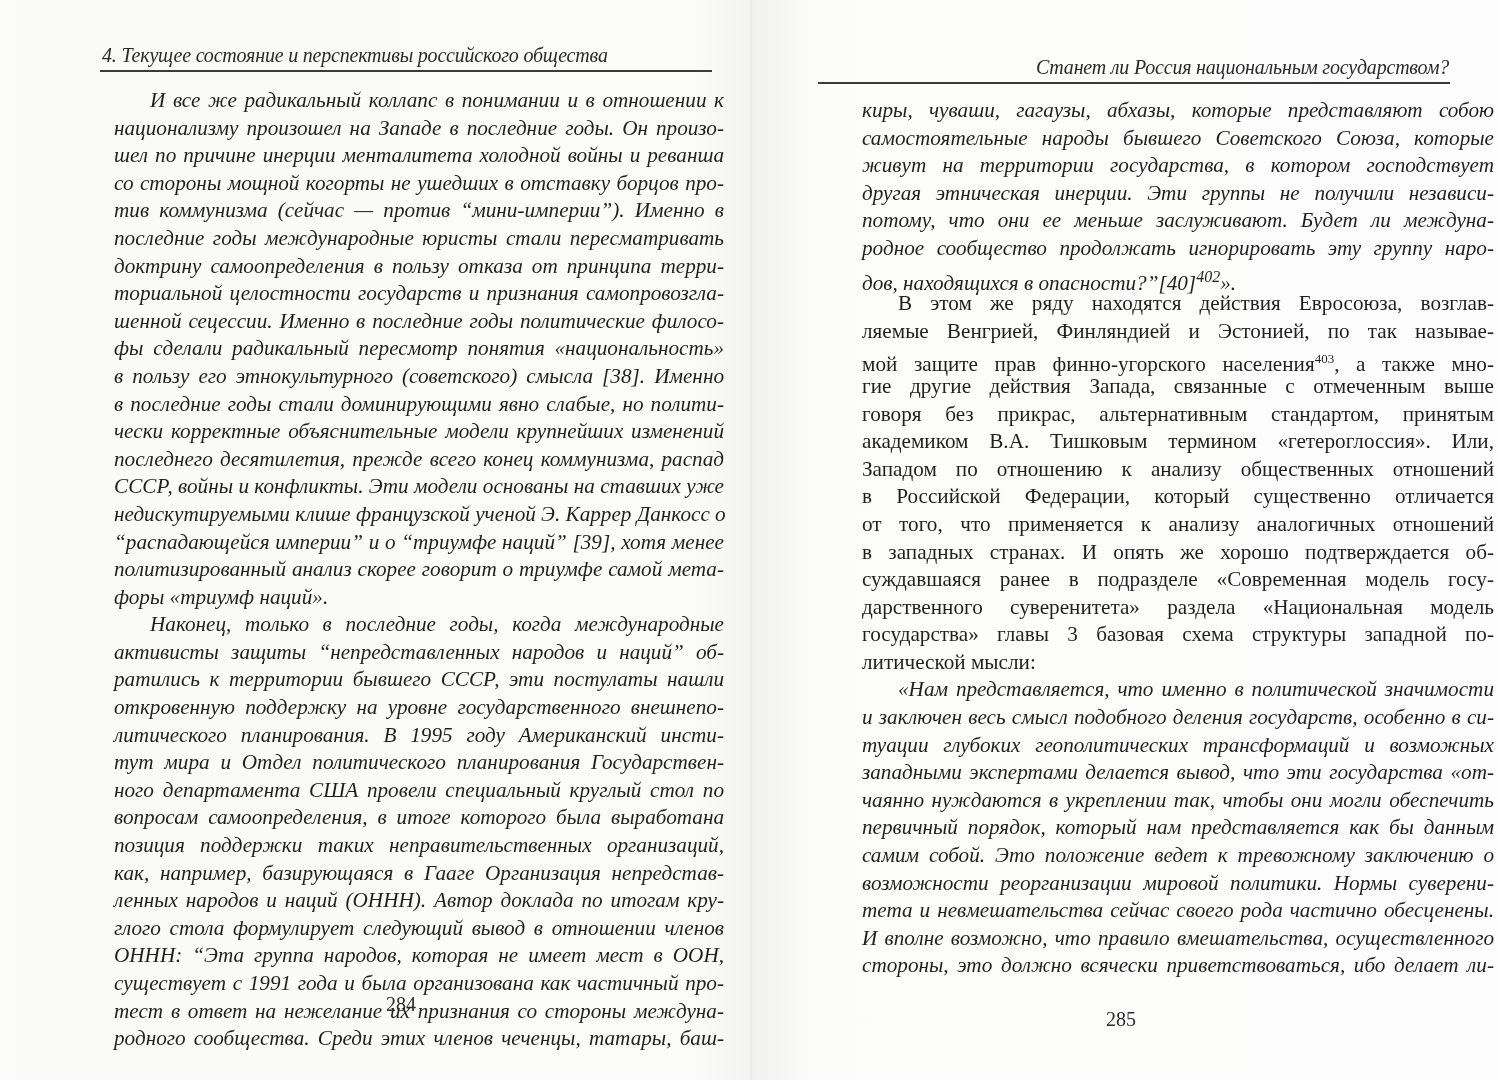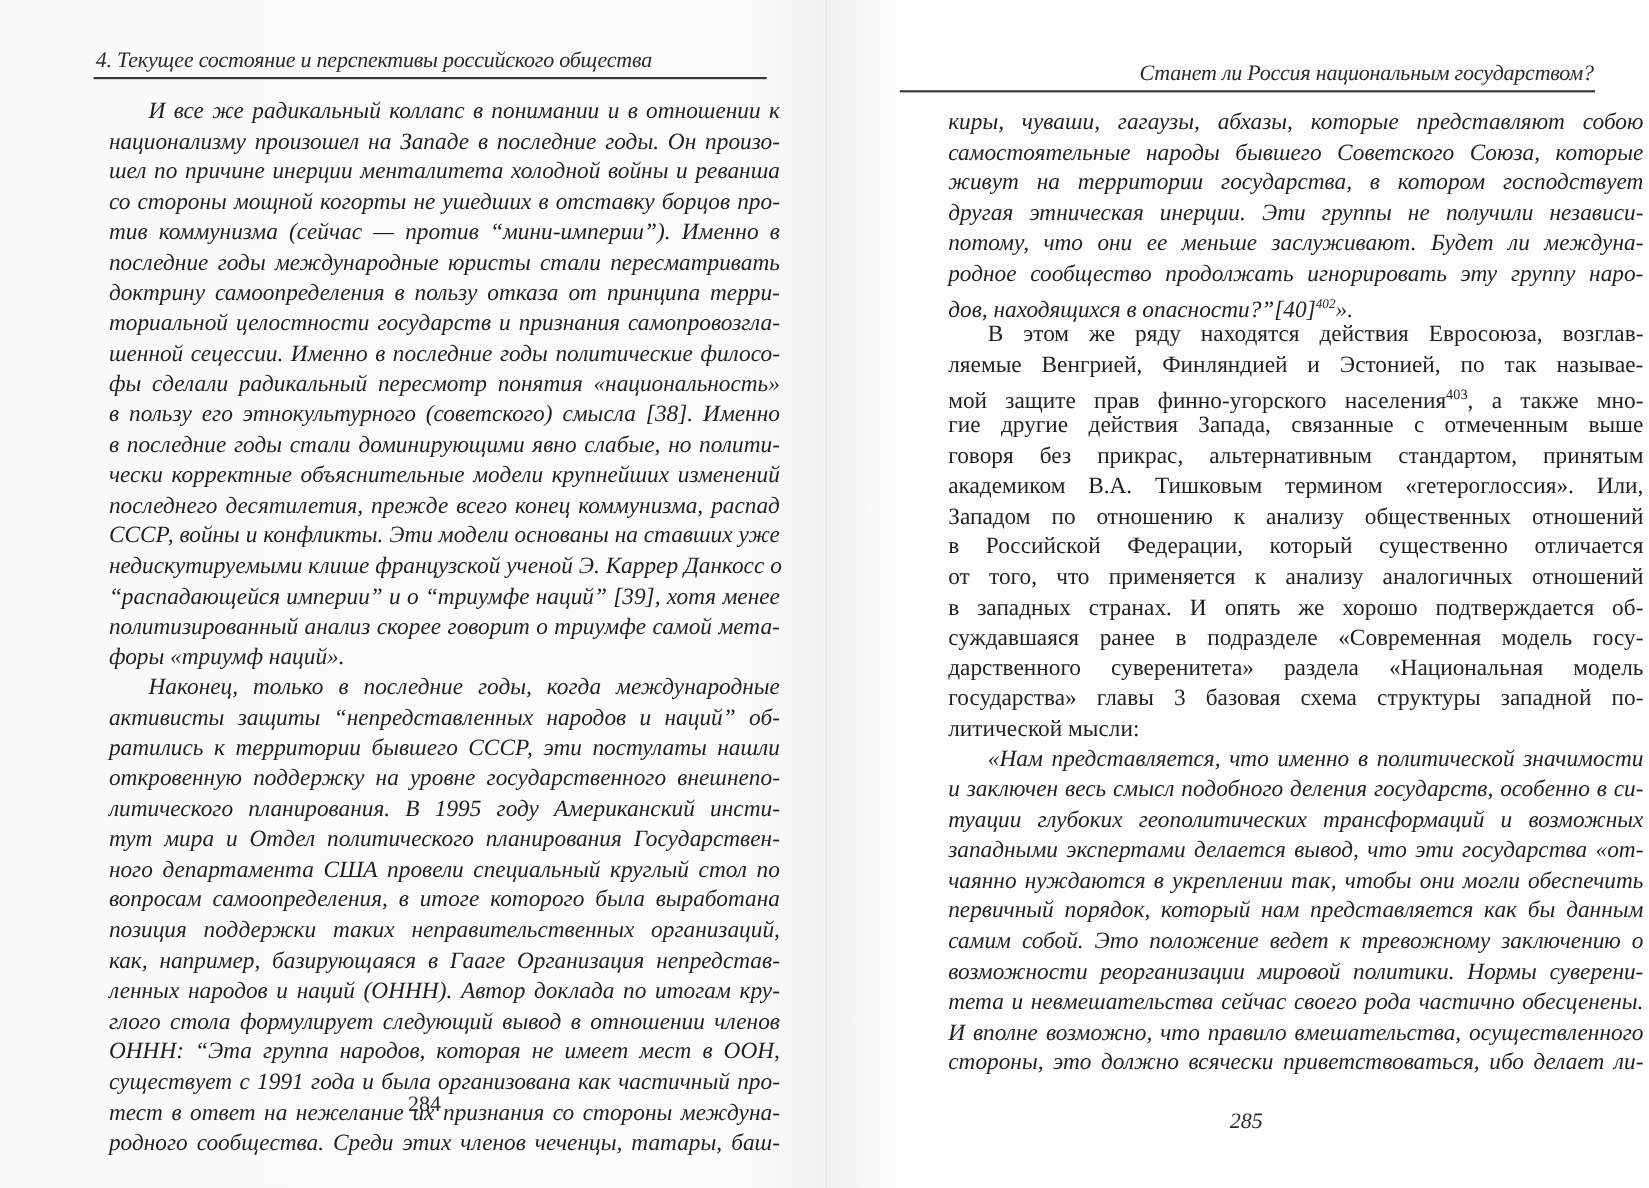--- a/index.html
+++ b/index.html
@@ -12,7 +12,7 @@
     }
     .spread { position: absolute; inset: 0; }
     .page { position: absolute; top: 0; height: 1080px; }
-    .page-left { left: 1px; width: 752px; background: linear-gradient(to right, #fafaf9 0%, #fbfbfa 90%, #f1f1ef 100%); }
+    .page-left { left: 16px; width: 752px; background: linear-gradient(to right, #fafaf9 0%, #fbfbfa 90%, #f1f1ef 100%); }
     .page-right { left: 752px; width: 747px; background: linear-gradient(to right, #f0f0ee 0%, #fcfcfb 8%, #fdfdfd 100%); }
     .gutter { position: absolute; left: 750px; top: 0; width: 4px; height: 1080px; background: #ebebea; }
 

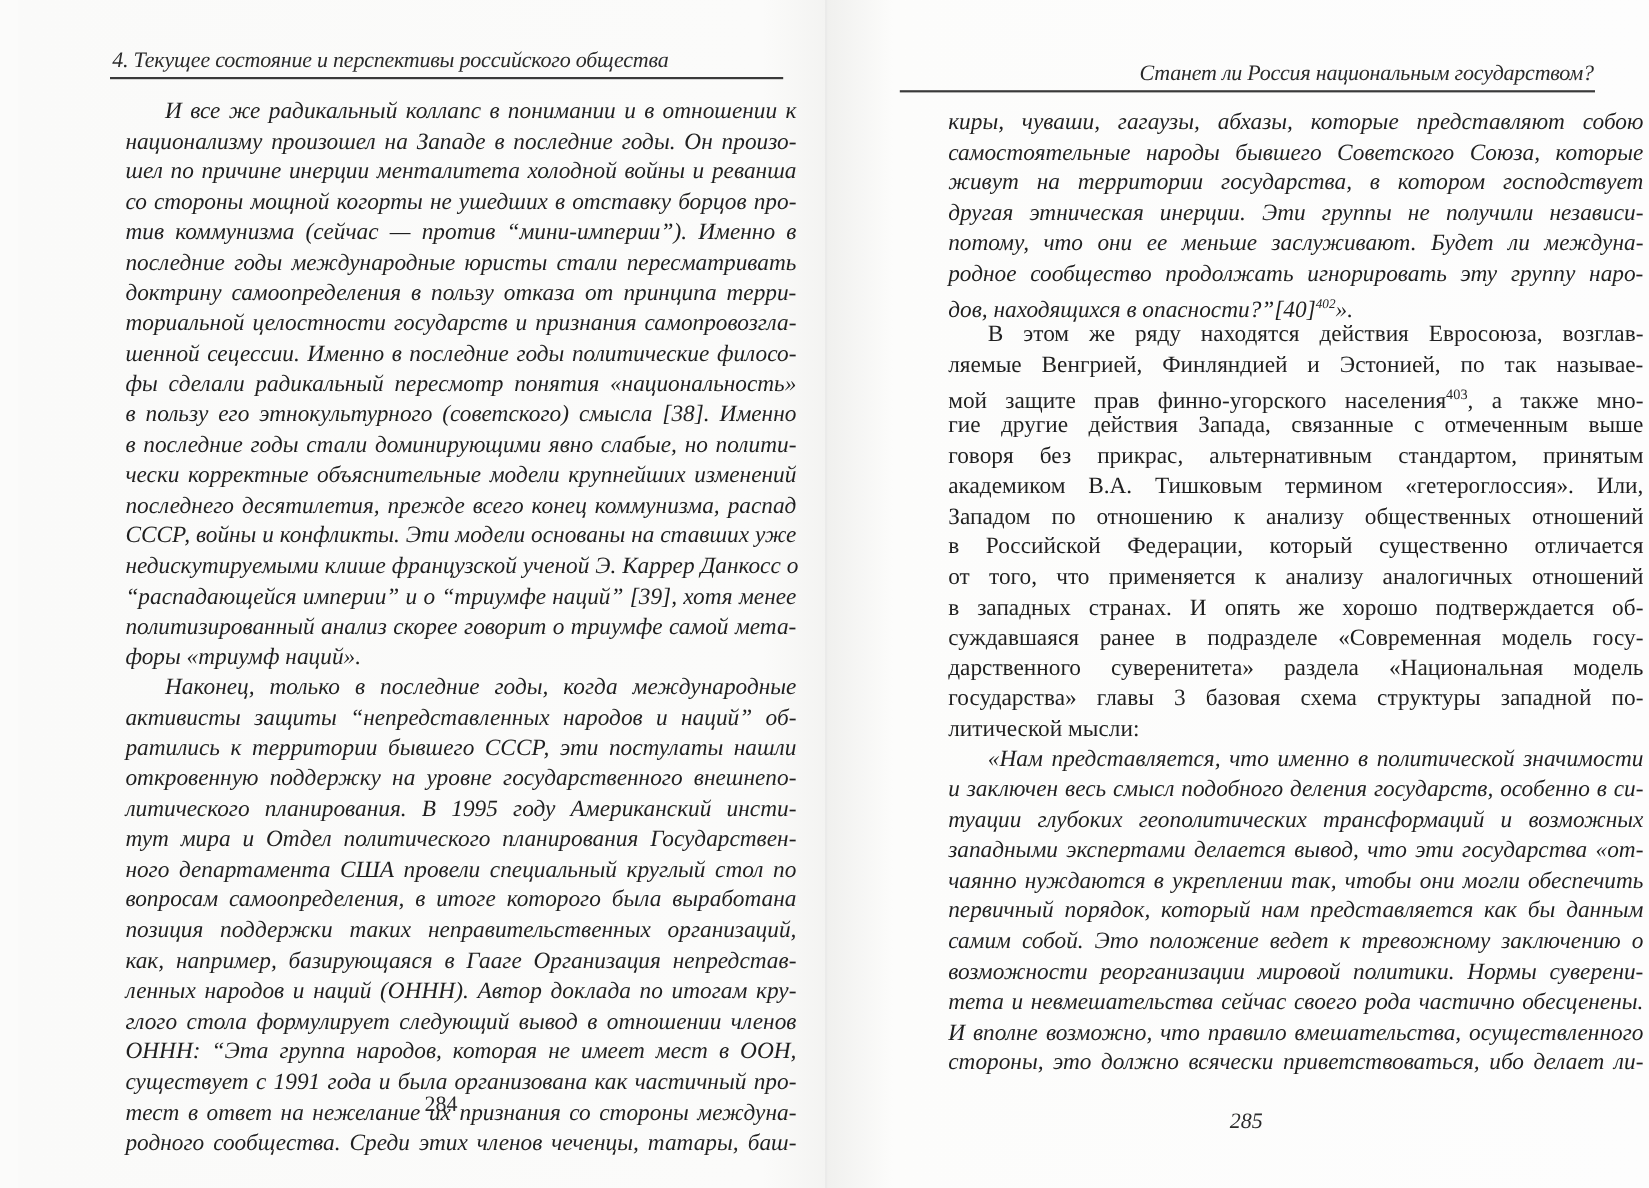--- a/index.html
+++ b/index.html
@@ -104,7 +104,7 @@
         <div class="line it"><span>другая этническая инерции. Эти группы не получили независи-</span></div>
         <div class="line it"><span>потому, что они ее меньше заслуживают. Будет ли междуна-</span></div>
         <div class="line it"><span>родное сообщество продолжать игнорировать эту группу наро-</span></div>
-        <div class="line it last"><span>дов, находящихся в опасности?”[40]</span><sup style="font-size: 12px;">402</sup><span>».</span></div>
+        <div class="line it last"><span>дов, находящихся в опасности?”[40]</span><sup style="font-size: 16px;">402</sup><span>».</span></div>
         <div class="line rm indent"><span>В этом же ряду находятся действия Евросоюза, возглав-</span></div>
         <div class="line rm"><span>ляемые Венгрией, Финляндией и Эстонией, по так называе-</span></div>
         <div class="line rm"><span>мой защите прав финно-угорского населения</span><sup style="font-size: 13px;">403</sup><span>, а также мно-</span></div>

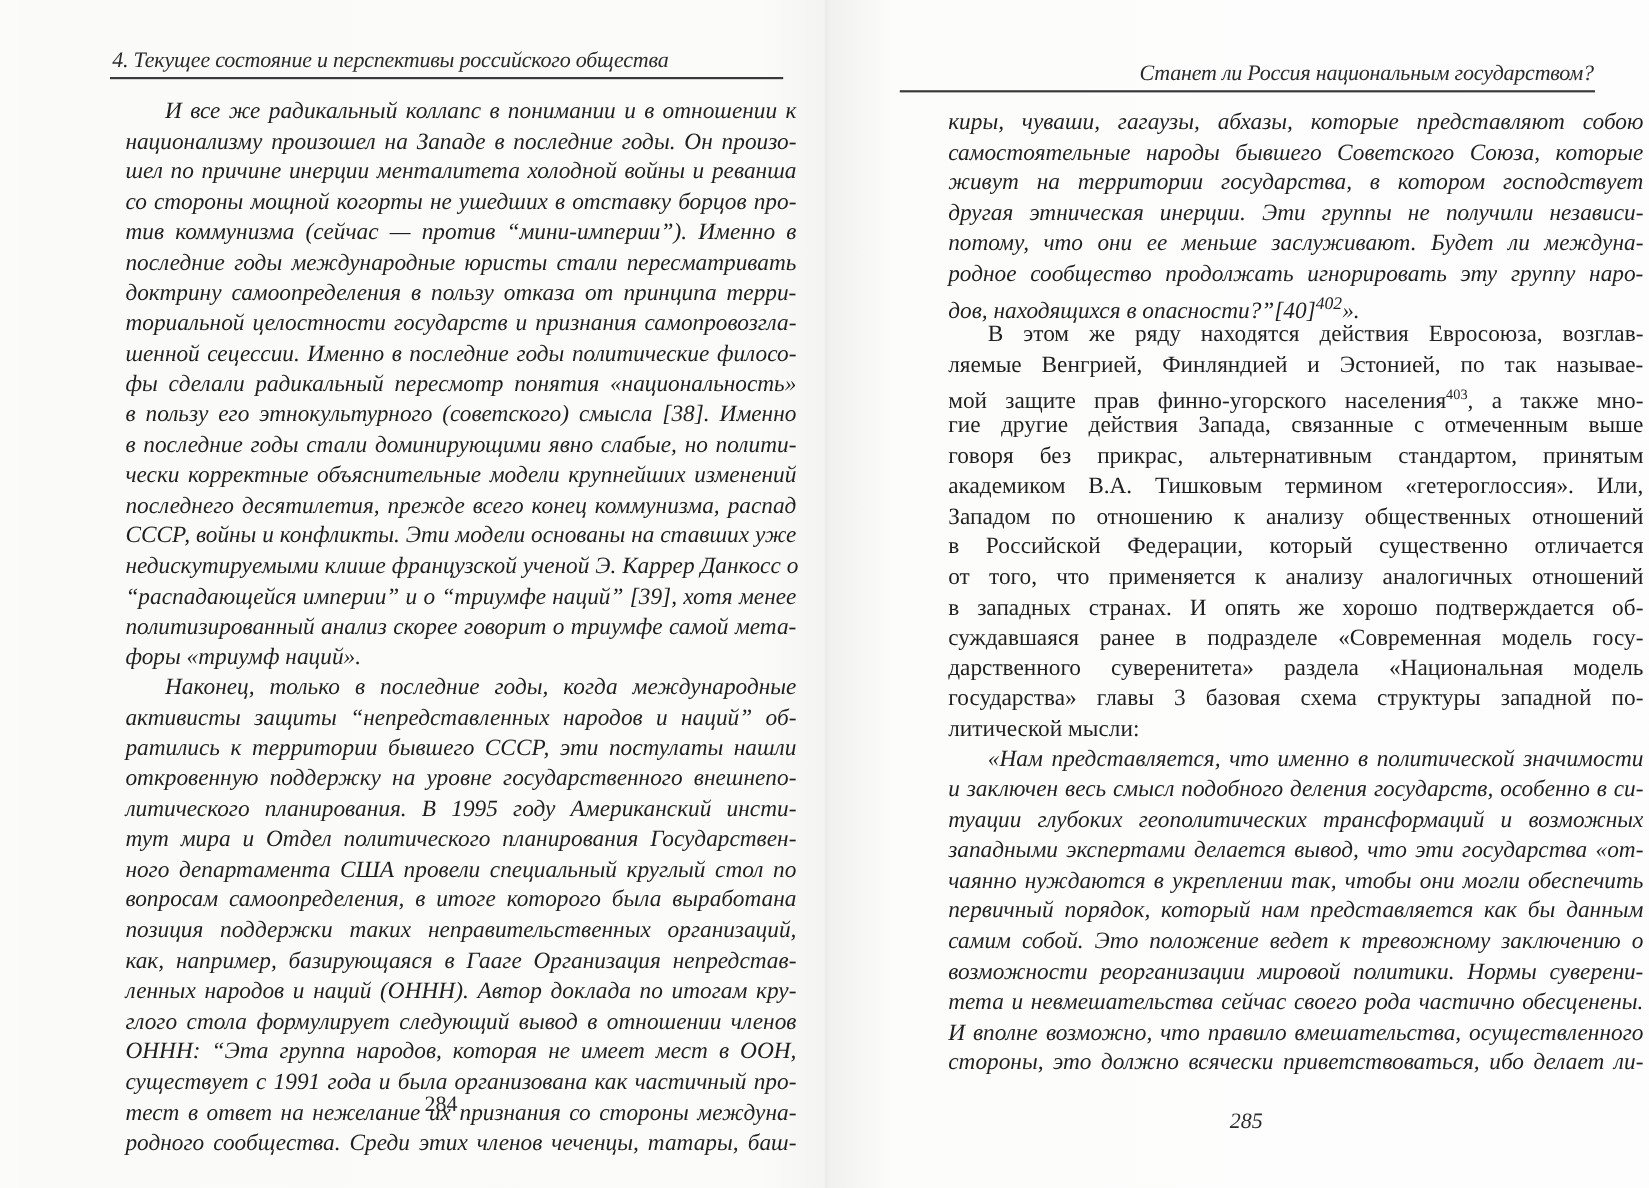--- a/index.html
+++ b/index.html
@@ -131,7 +131,7 @@
         <div class="line it"><span>И вполне возможно, что правило вмешательства, осуществленного</span></div>
         <div class="line it"><span>стороны, это должно всячески приветствоваться, ибо делает ли-</span></div>
       </div>
-    <div class="page-num" style="left:341px; top:1008px;font-style:italic;">285</div>
+    <div class="page-num" style="left:329px; top:1008px;">285</div>
   </div>
 </div>
 

